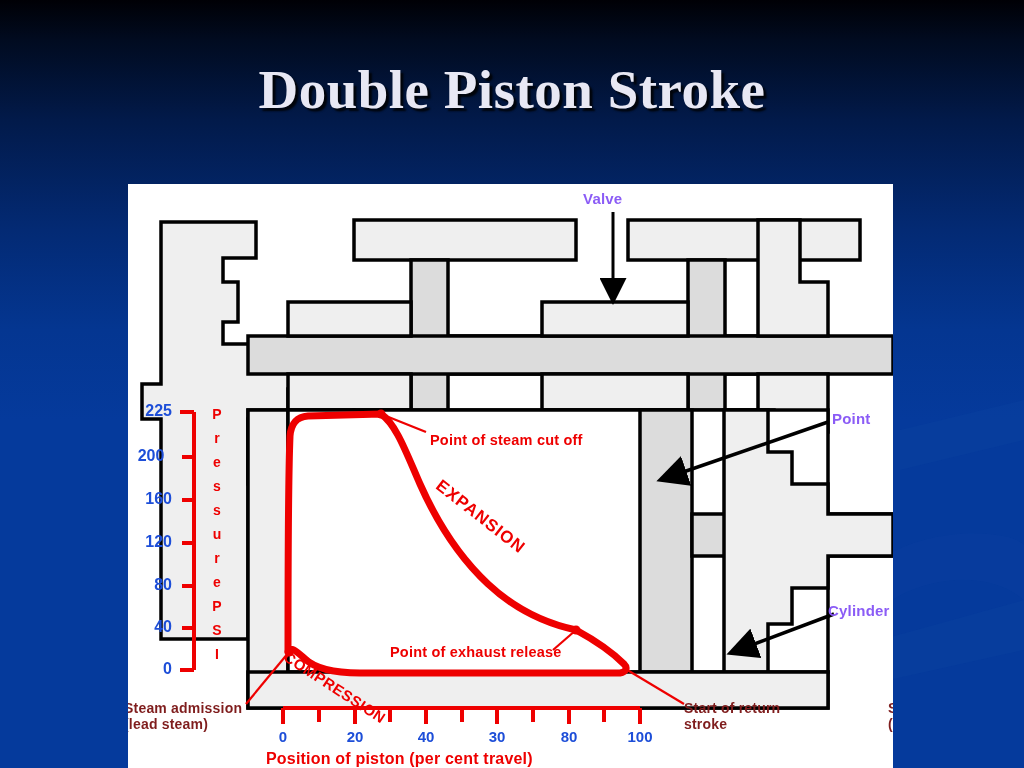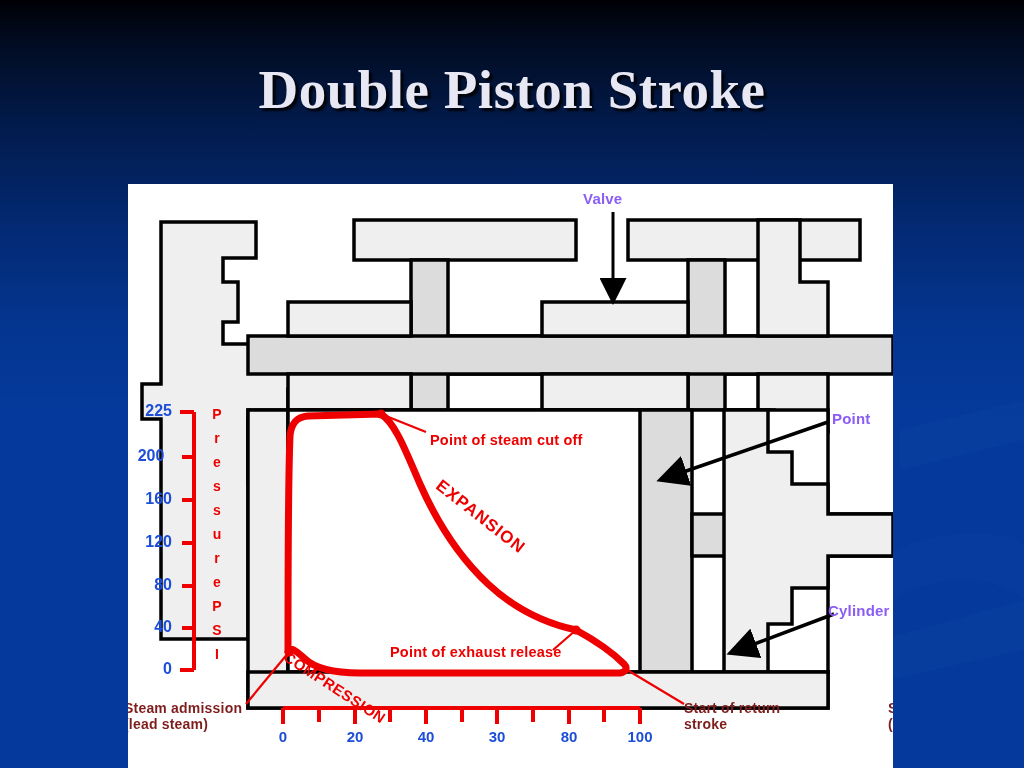--- a/index.html
+++ b/index.html
@@ -209,6 +209,7 @@
   <div class="axnum axnum-x" style="left:421px;top:544px;">80</div>
   <div class="axnum axnum-x" style="left:492px;top:544px;">100</div>
 
+  <div class="lbl lbl-red" style="left:138px;top:566px;font-size:16px;">Position of piston (per cent travel)</div>
 
   <div class="lbl lbl-red" style="left:302px;top:248px;text-align:right;">Point of steam cut off</div>
 

